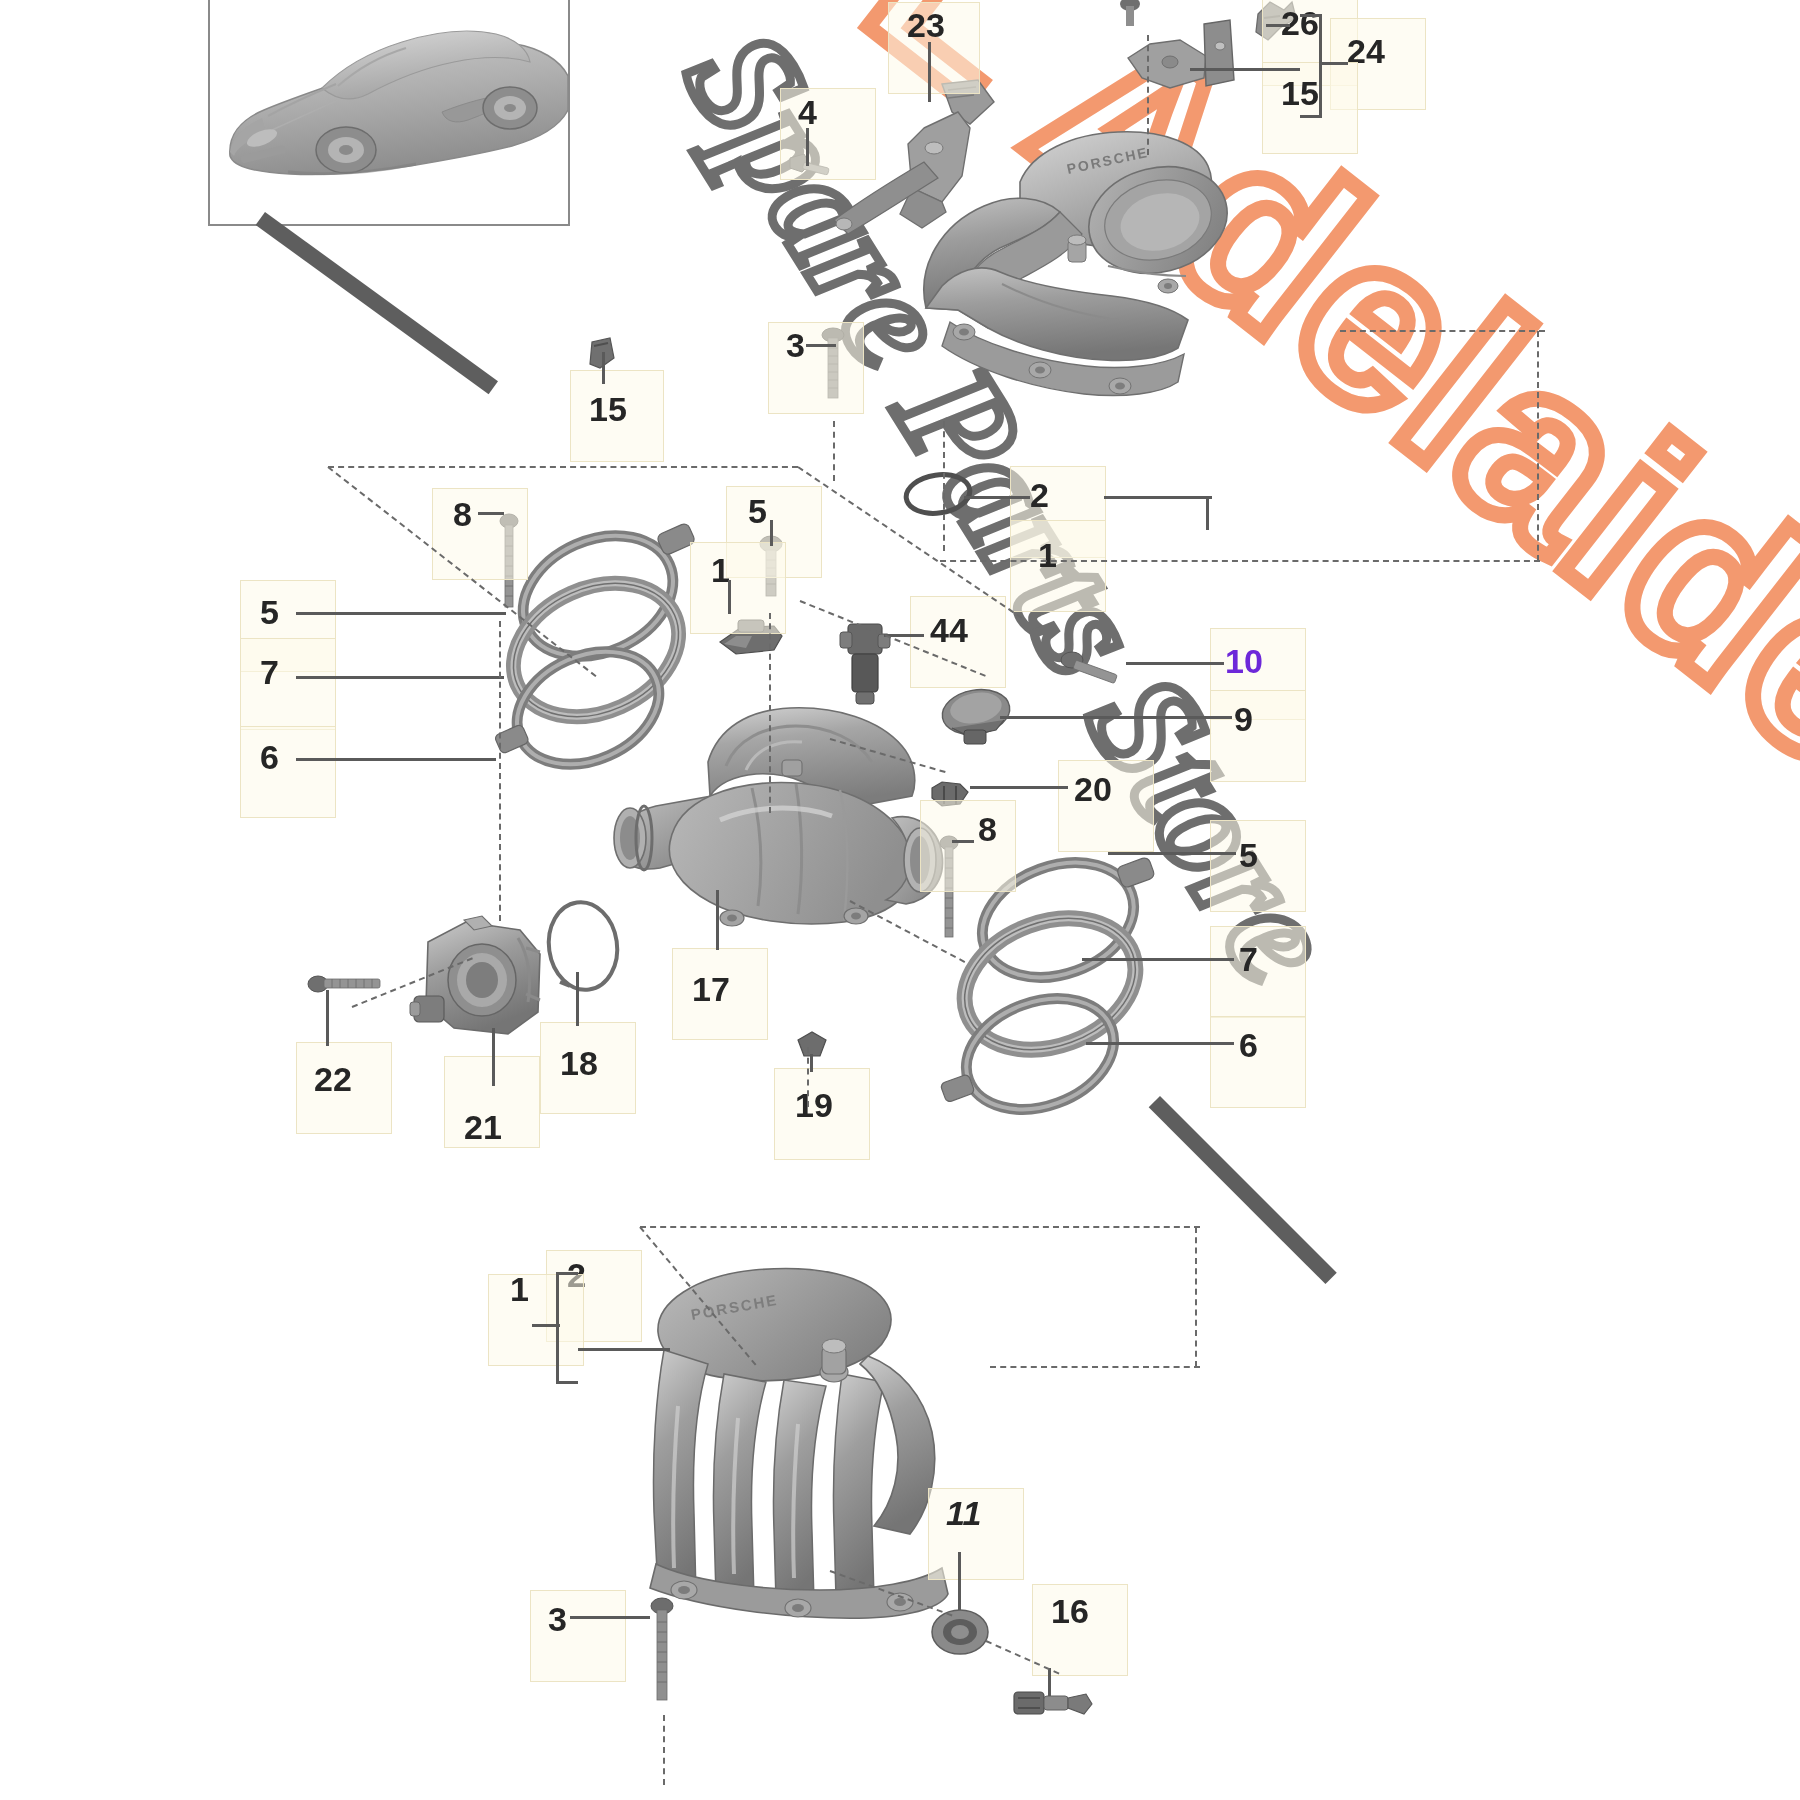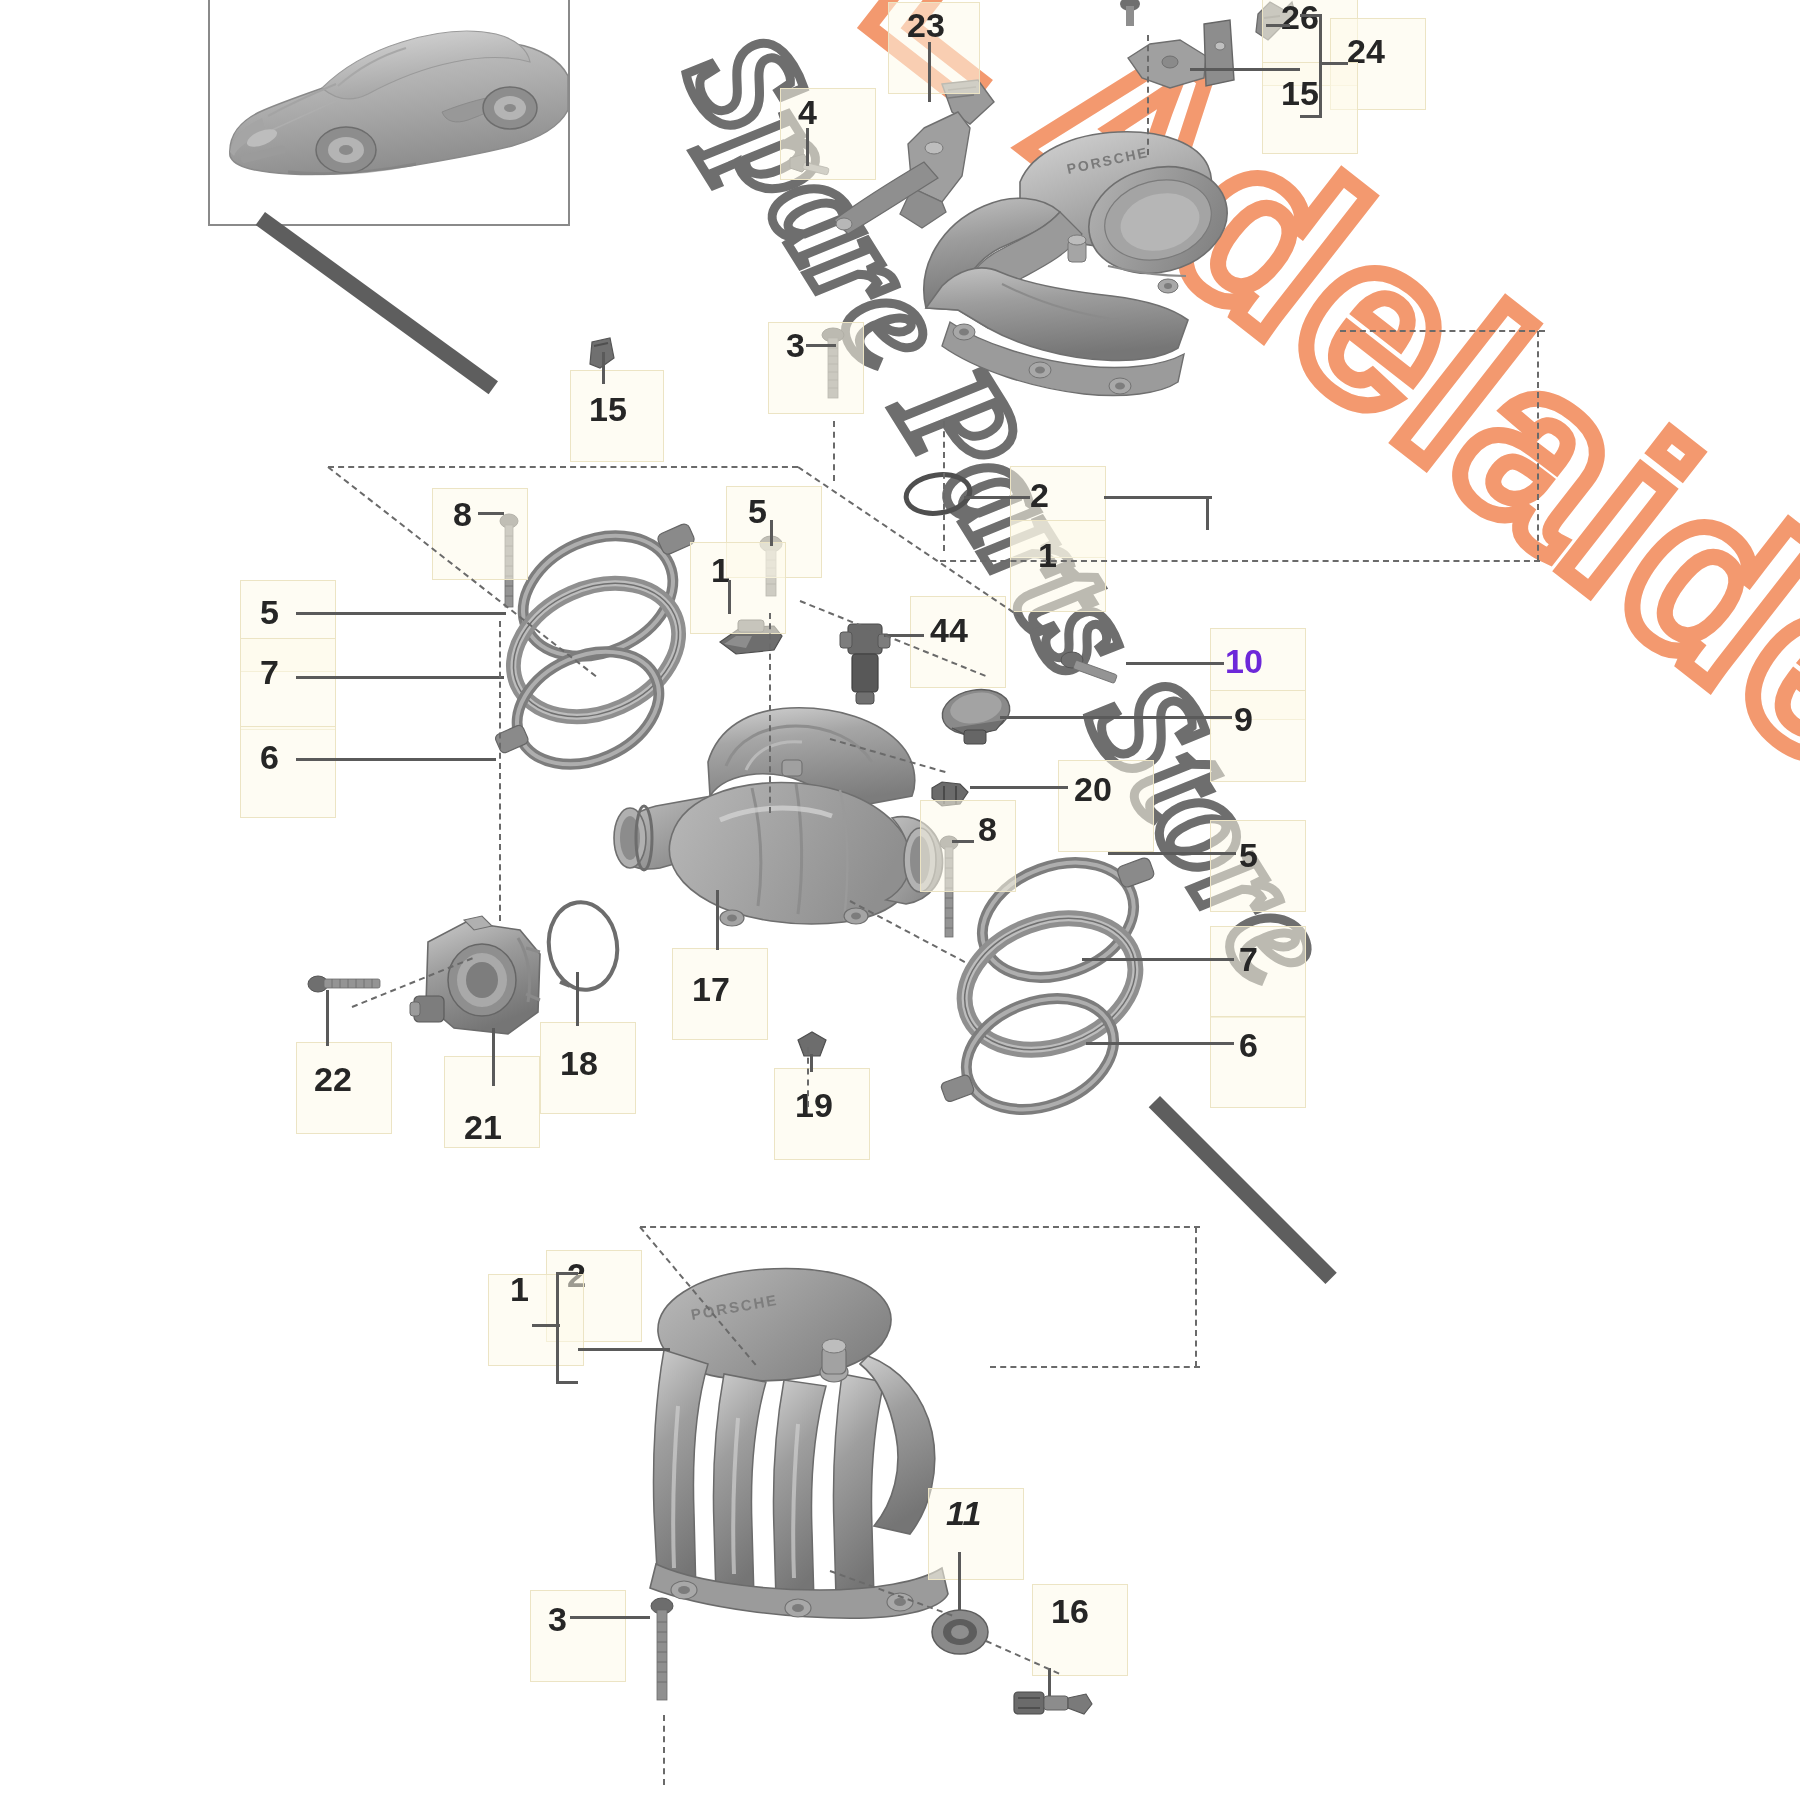--- a/index.html
+++ b/index.html
@@ -582,7 +582,7 @@
       <div class="callout" style="left: 888px; top: 2px; width: 92px; height: 92px; border-color: rgb(236, 228, 196);"></div>
       <div class="clabel" style="left: 907px; top: 8px; color: rgb(38, 38, 38);">23</div>
       <div class="callout" style="left: 1262px; top: -6px; width: 96px; height: 92px; border-color: rgb(236, 228, 196);"></div>
-      <div class="clabel" style="left: 1281px; top: 0px; color: rgb(38, 38, 38); text-align: right;">26</div>
+      <div class="clabel" style="left: 1281px; top: 6px; color: rgb(38, 38, 38); text-align: right;">26</div>
       <div class="callout" style="left: 1330px; top: 18px; width: 96px; height: 92px; border-color: rgb(236, 228, 196);"></div>
       <div class="clabel" style="left: 1347px; top: 34px; color: rgb(38, 38, 38);">24</div>
       <div class="callout" style="left: 1262px; top: 62px; width: 96px; height: 92px; border-color: rgb(236, 228, 196);"></div>

